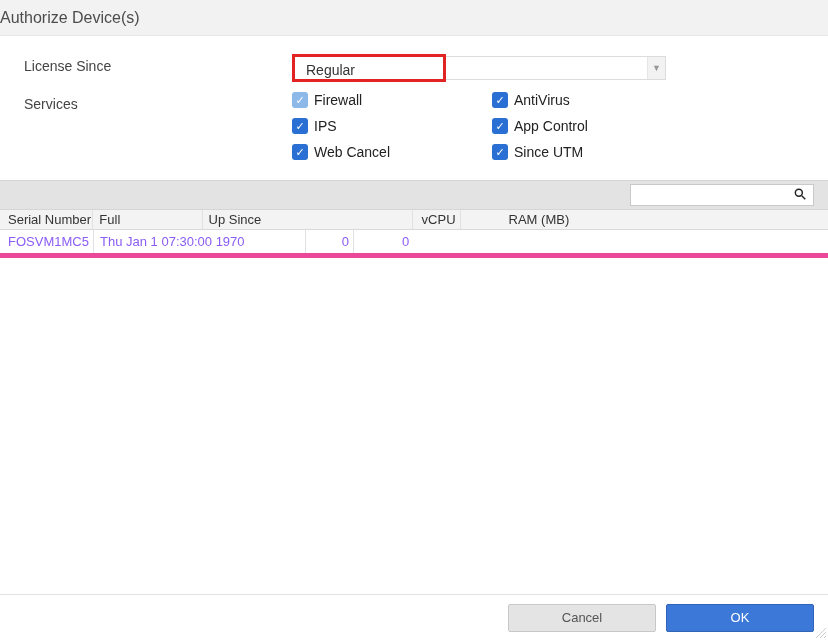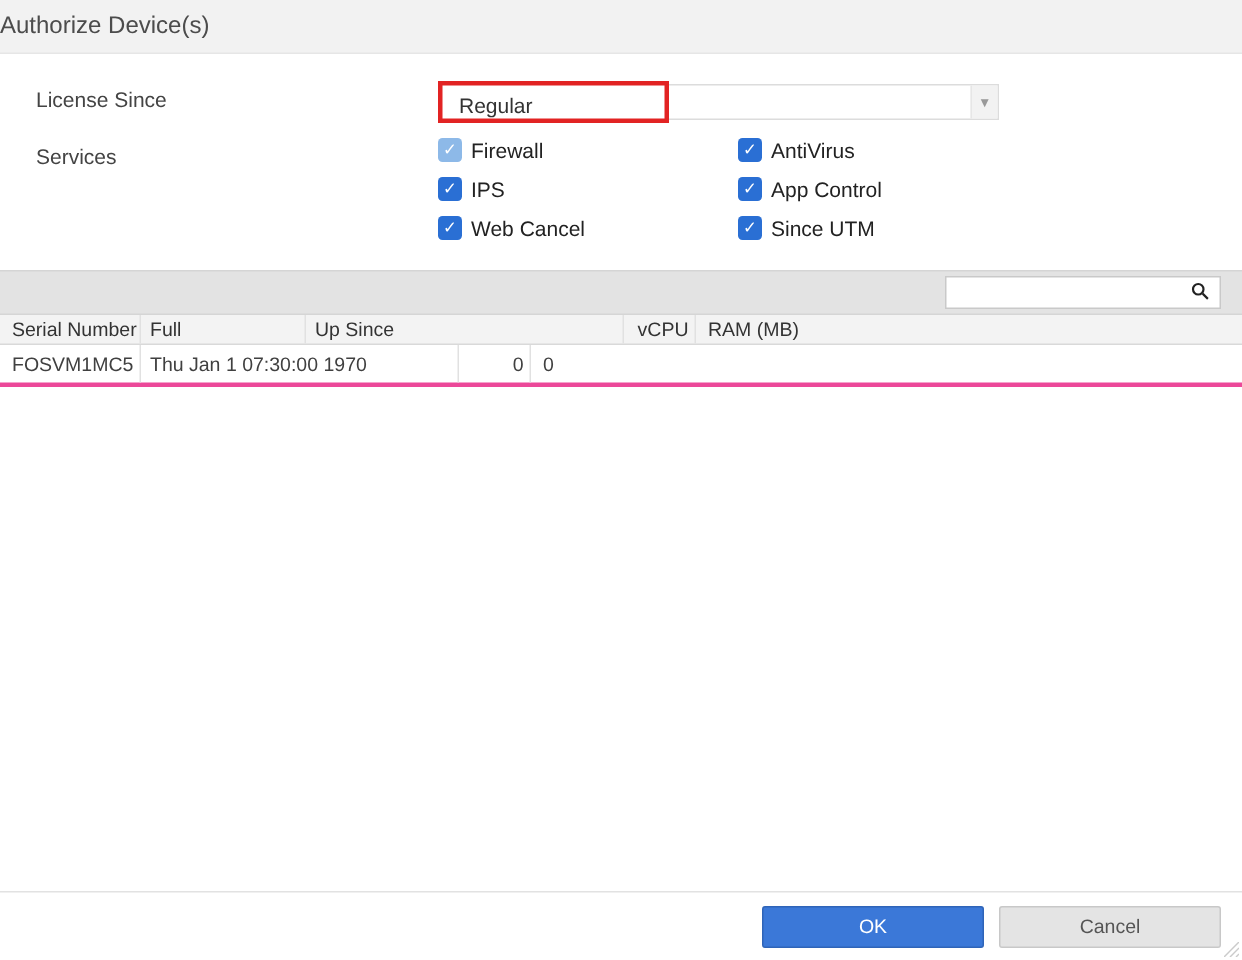--- a/index.html
+++ b/index.html
@@ -150,7 +150,7 @@
   .c-name   { width: 110px; padding-left: 6px; border-right: 1px solid #e1e1e1; overflow: hidden; white-space: nowrap; height:100%; display:flex; align-items:center;}
   .c-since  { width: 212px; padding-left: 6px; border-right: 1px solid #e1e1e1; overflow: hidden; white-space: nowrap; height:100%; display:flex; align-items:center;}
   .c-vcpu   { width: 48px;  text-align:right; padding-right: 4px; border-right: 1px solid #e1e1e1; height:100%; display:flex; align-items:center; justify-content:flex-end;}
-  .c-ram    { width: 330px; padding-left: 8px; height:100%; display:flex; align-items:center;}
+  .c-ram    { width: 330px; padding-left: 8px; height:100%; display:flex; align-items:center;margin-left:40px;}
   .c-ram.data { padding-left: 8px; }
   .c-ram.data span { margin-left: 0; }
   .c-ram .val { margin-left: 0; }

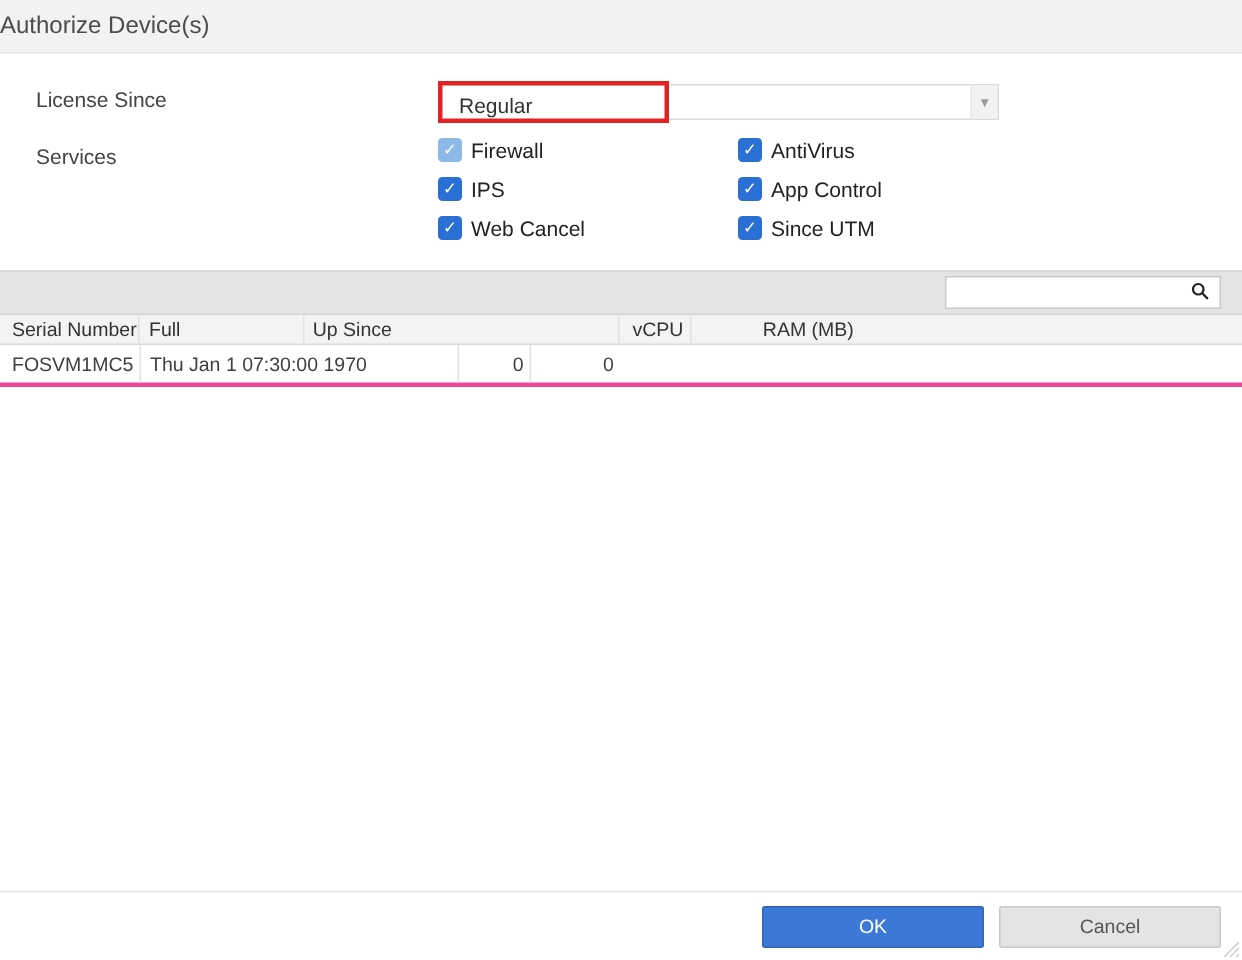--- a/index.html
+++ b/index.html
@@ -143,8 +143,8 @@
     height: 28px;
     align-items: flex-end;
     font-size: 13px;
-    border-bottom: 3px solid #ec4899;
-    color: #404040;
+    border-bottom: 5px solid #ec4899;
+    color: #8b5cf6;
   }
   .c-serial { width: 94px; padding-left: 8px; border-right: 1px solid #e1e1e1; overflow: hidden; white-space: nowrap; height:100%; display:flex; align-items:center;}
   .c-name   { width: 110px; padding-left: 6px; border-right: 1px solid #e1e1e1; overflow: hidden; white-space: nowrap; height:100%; display:flex; align-items:center;}

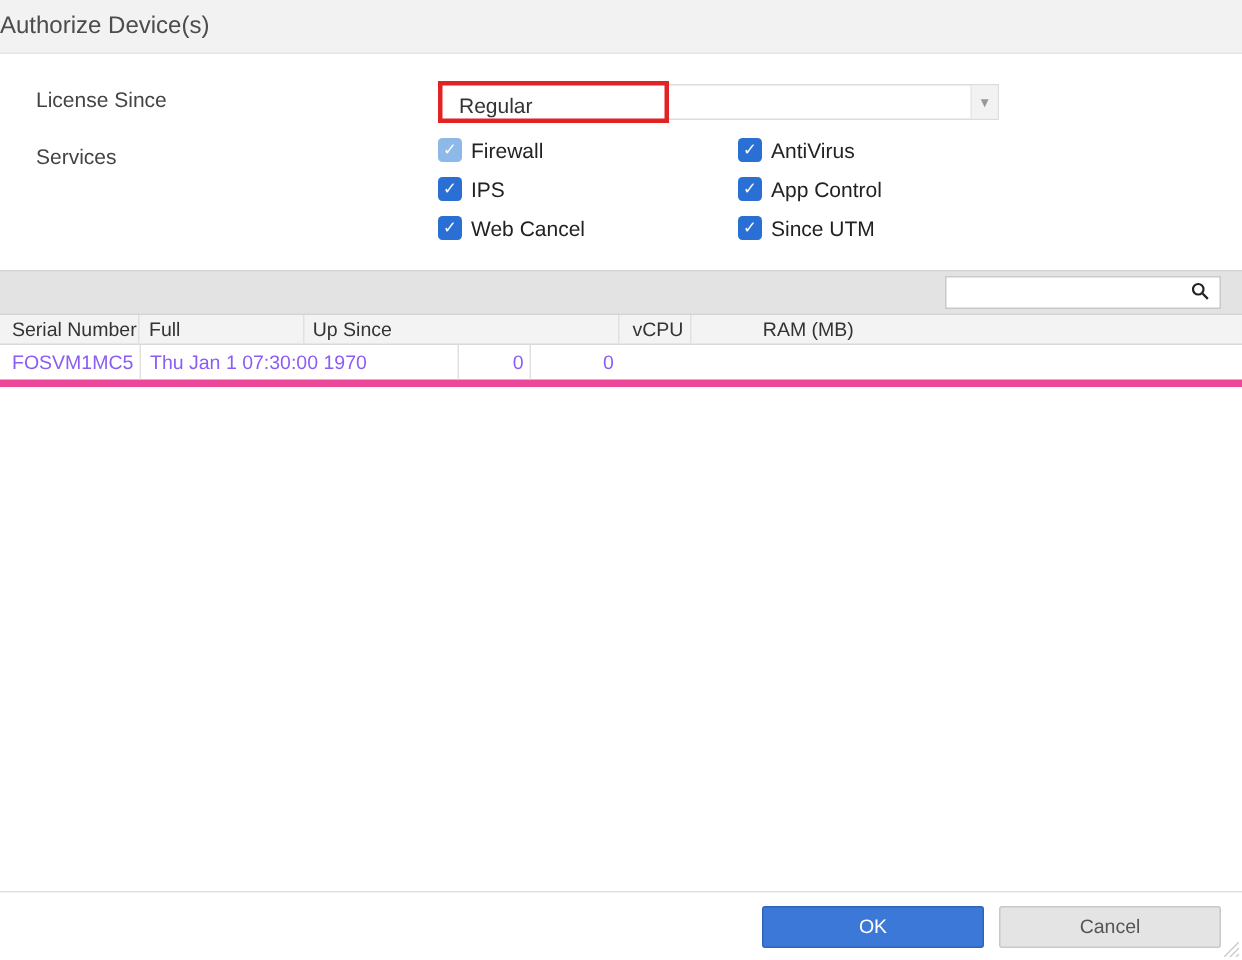--- a/index.html
+++ b/index.html
@@ -303,11 +303,11 @@
 </div>
 
 <div class="footer">
+  <div class="btn secondary">
+    <span>Cancel</span>
+  </div>
   <div class="btn primary">
     <span>OK</span>
-  </div>
-  <div class="btn secondary">
-    <span>Cancel</span>
   </div>
 </div>
 

